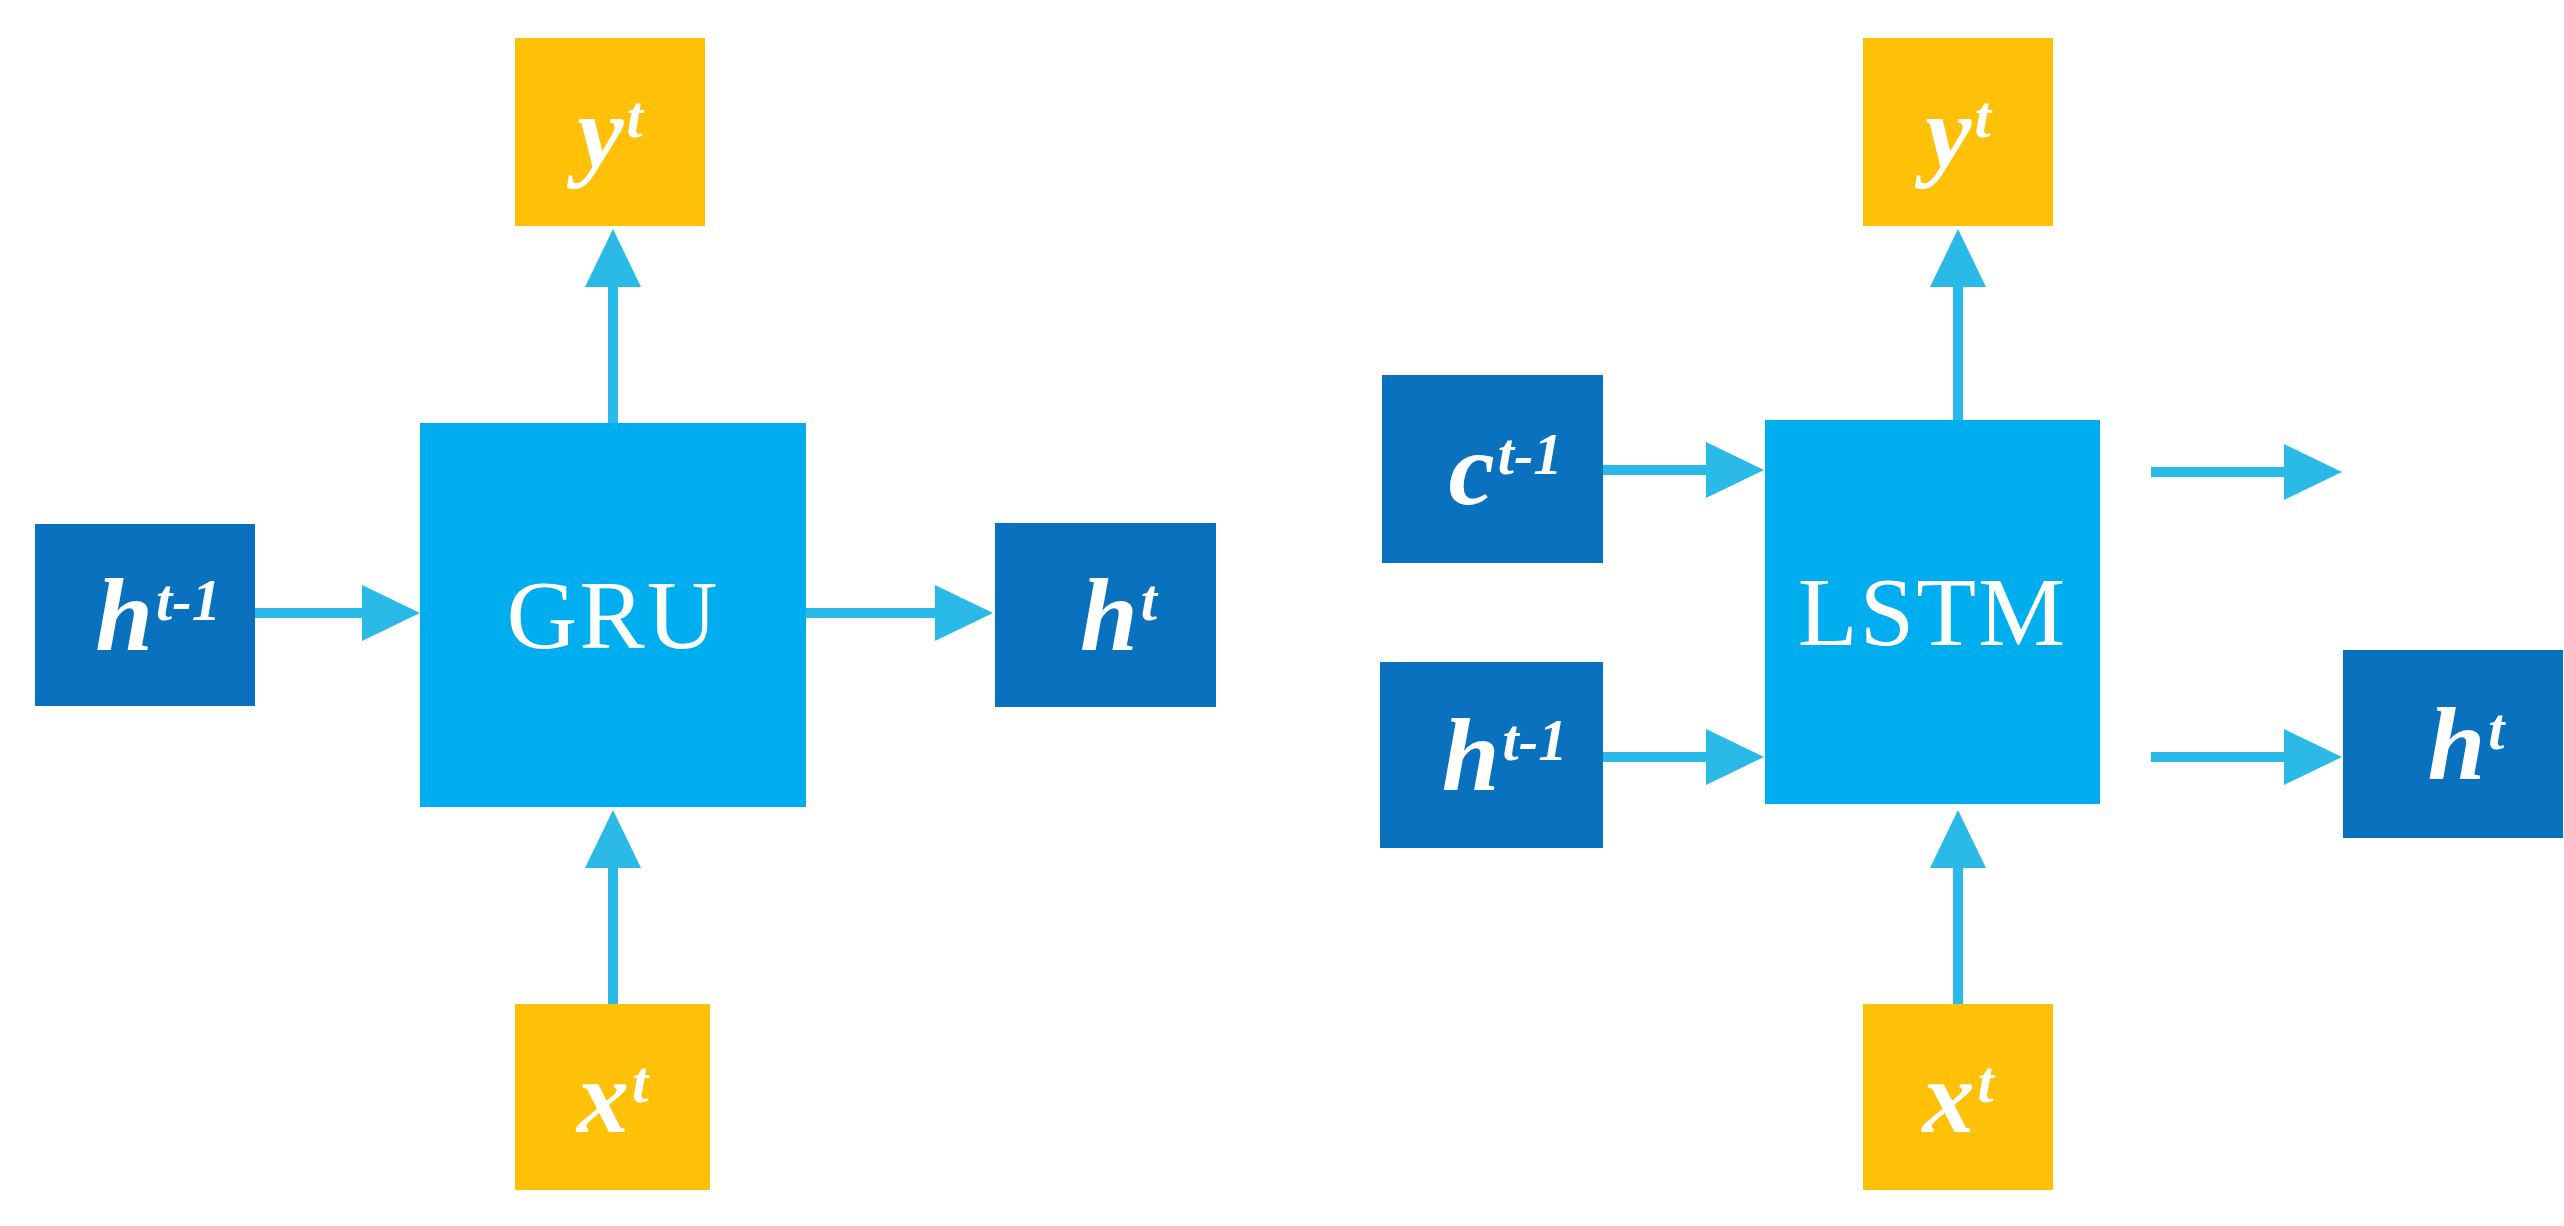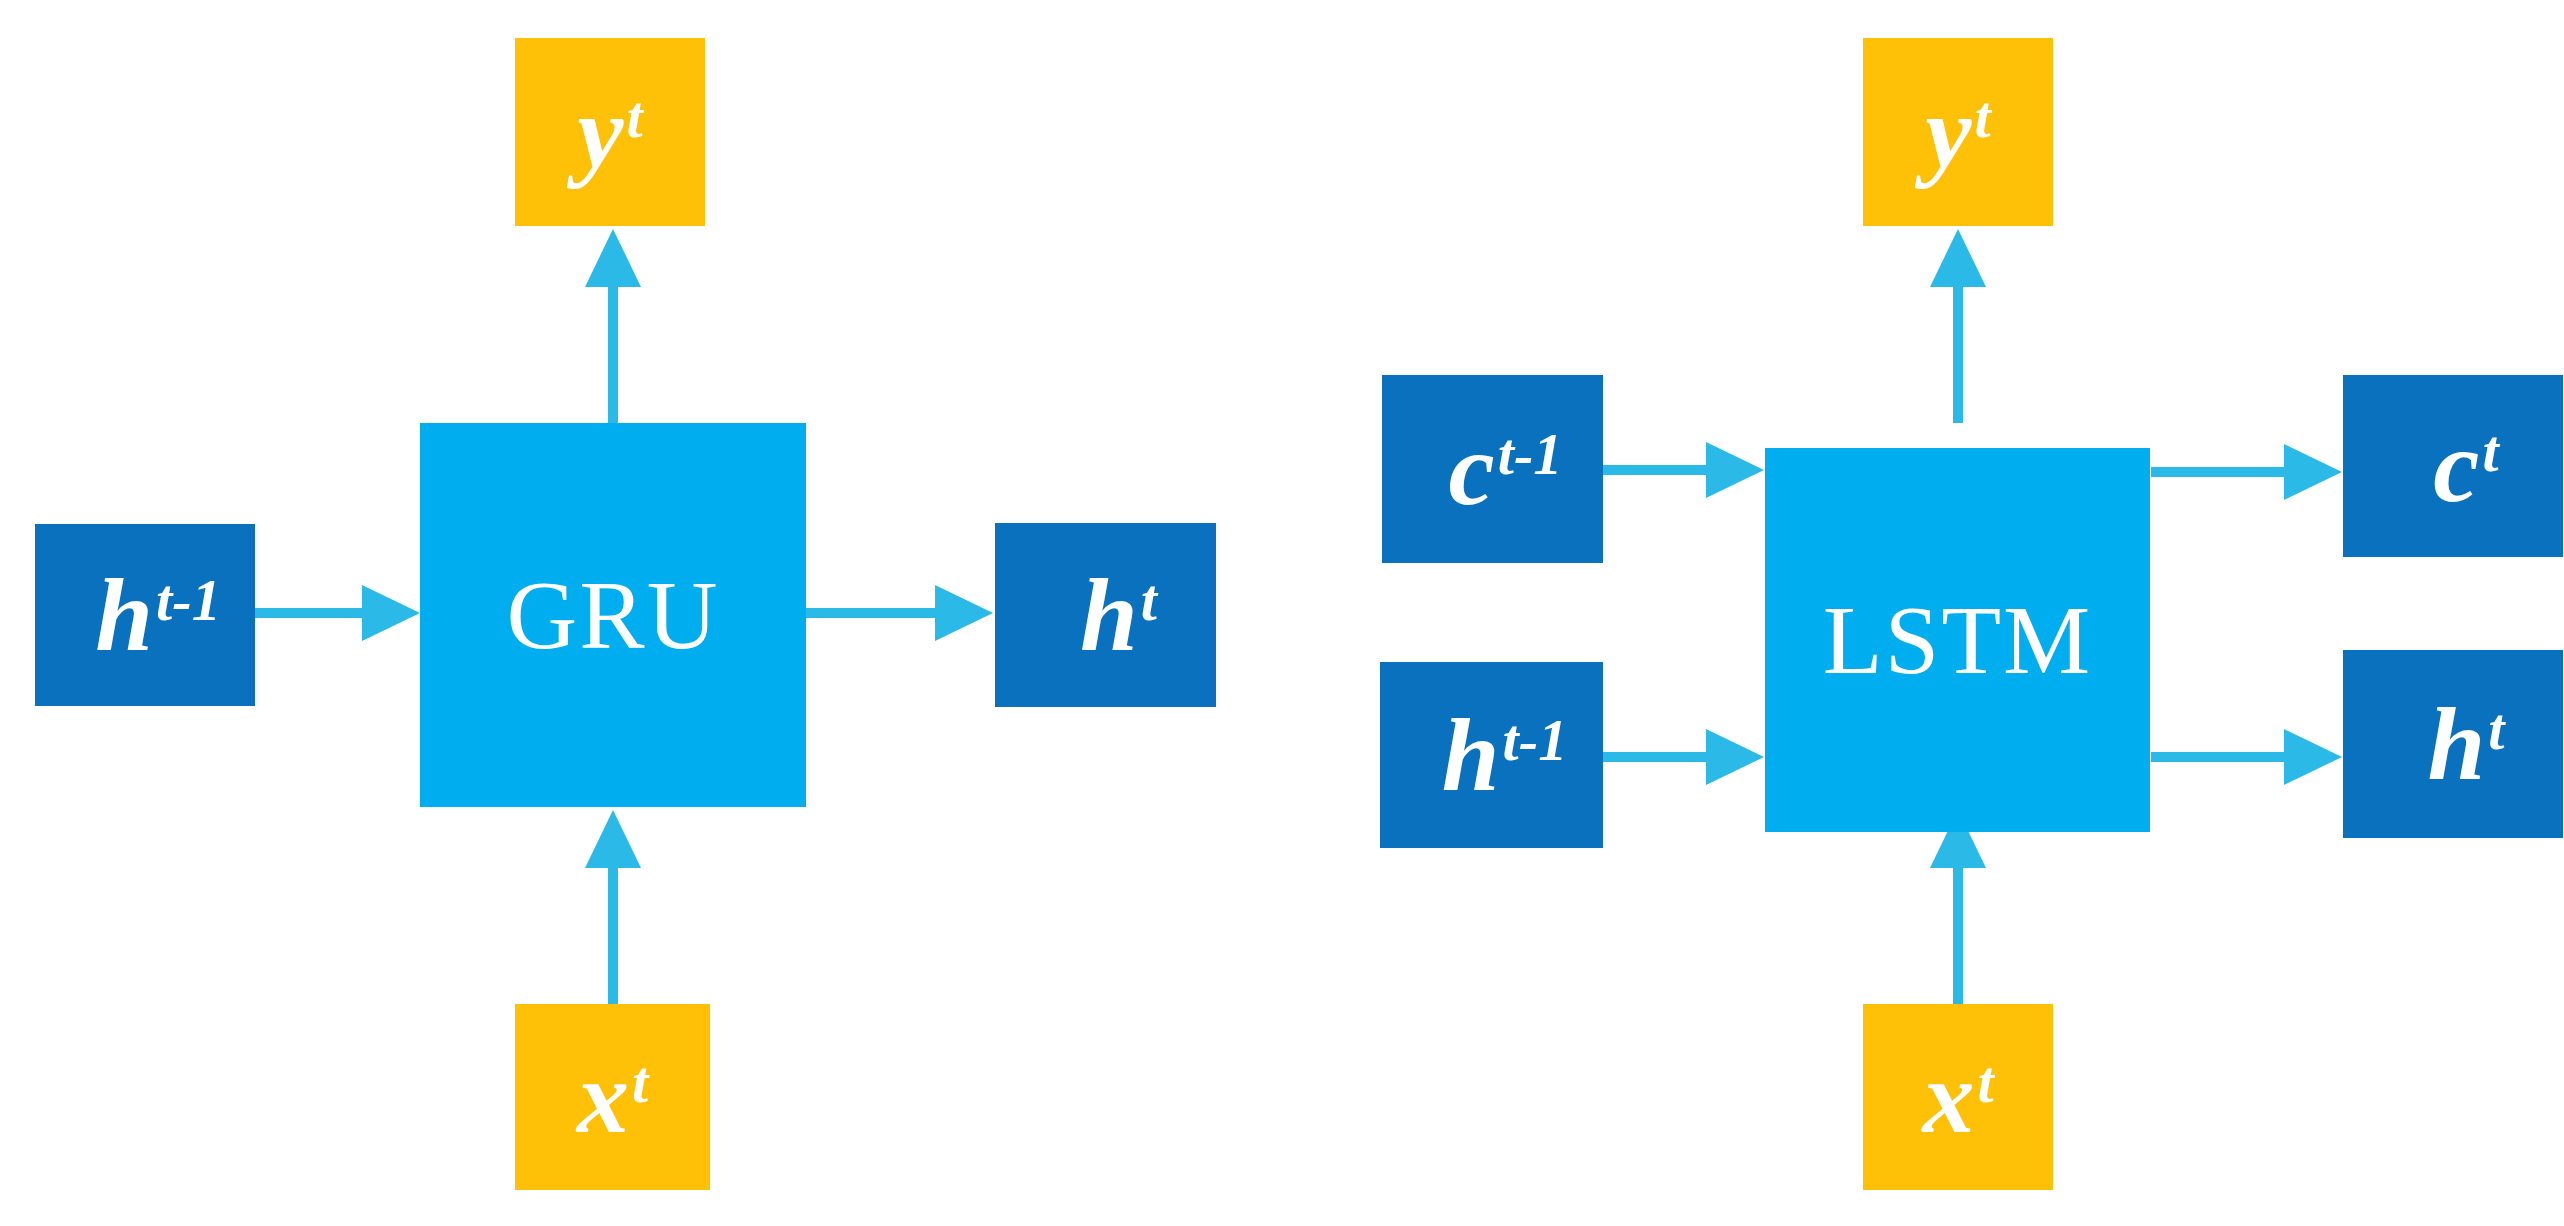--- a/index.html
+++ b/index.html
@@ -137,9 +137,6 @@
     <span class="cell-label">LSTM</span>
   </div>
 
-  <div class="node state" style="left:2343px;top:375px;width:194px;height:182px;">
-    <span class="var"><span>c</span><sup>t</sup></span>
-  </div>
 
   <div class="node state" style="left:2343px;top:650px;width:194px;height:188px;">
     <span class="var"><span>h</span><sup>t</sup></span>

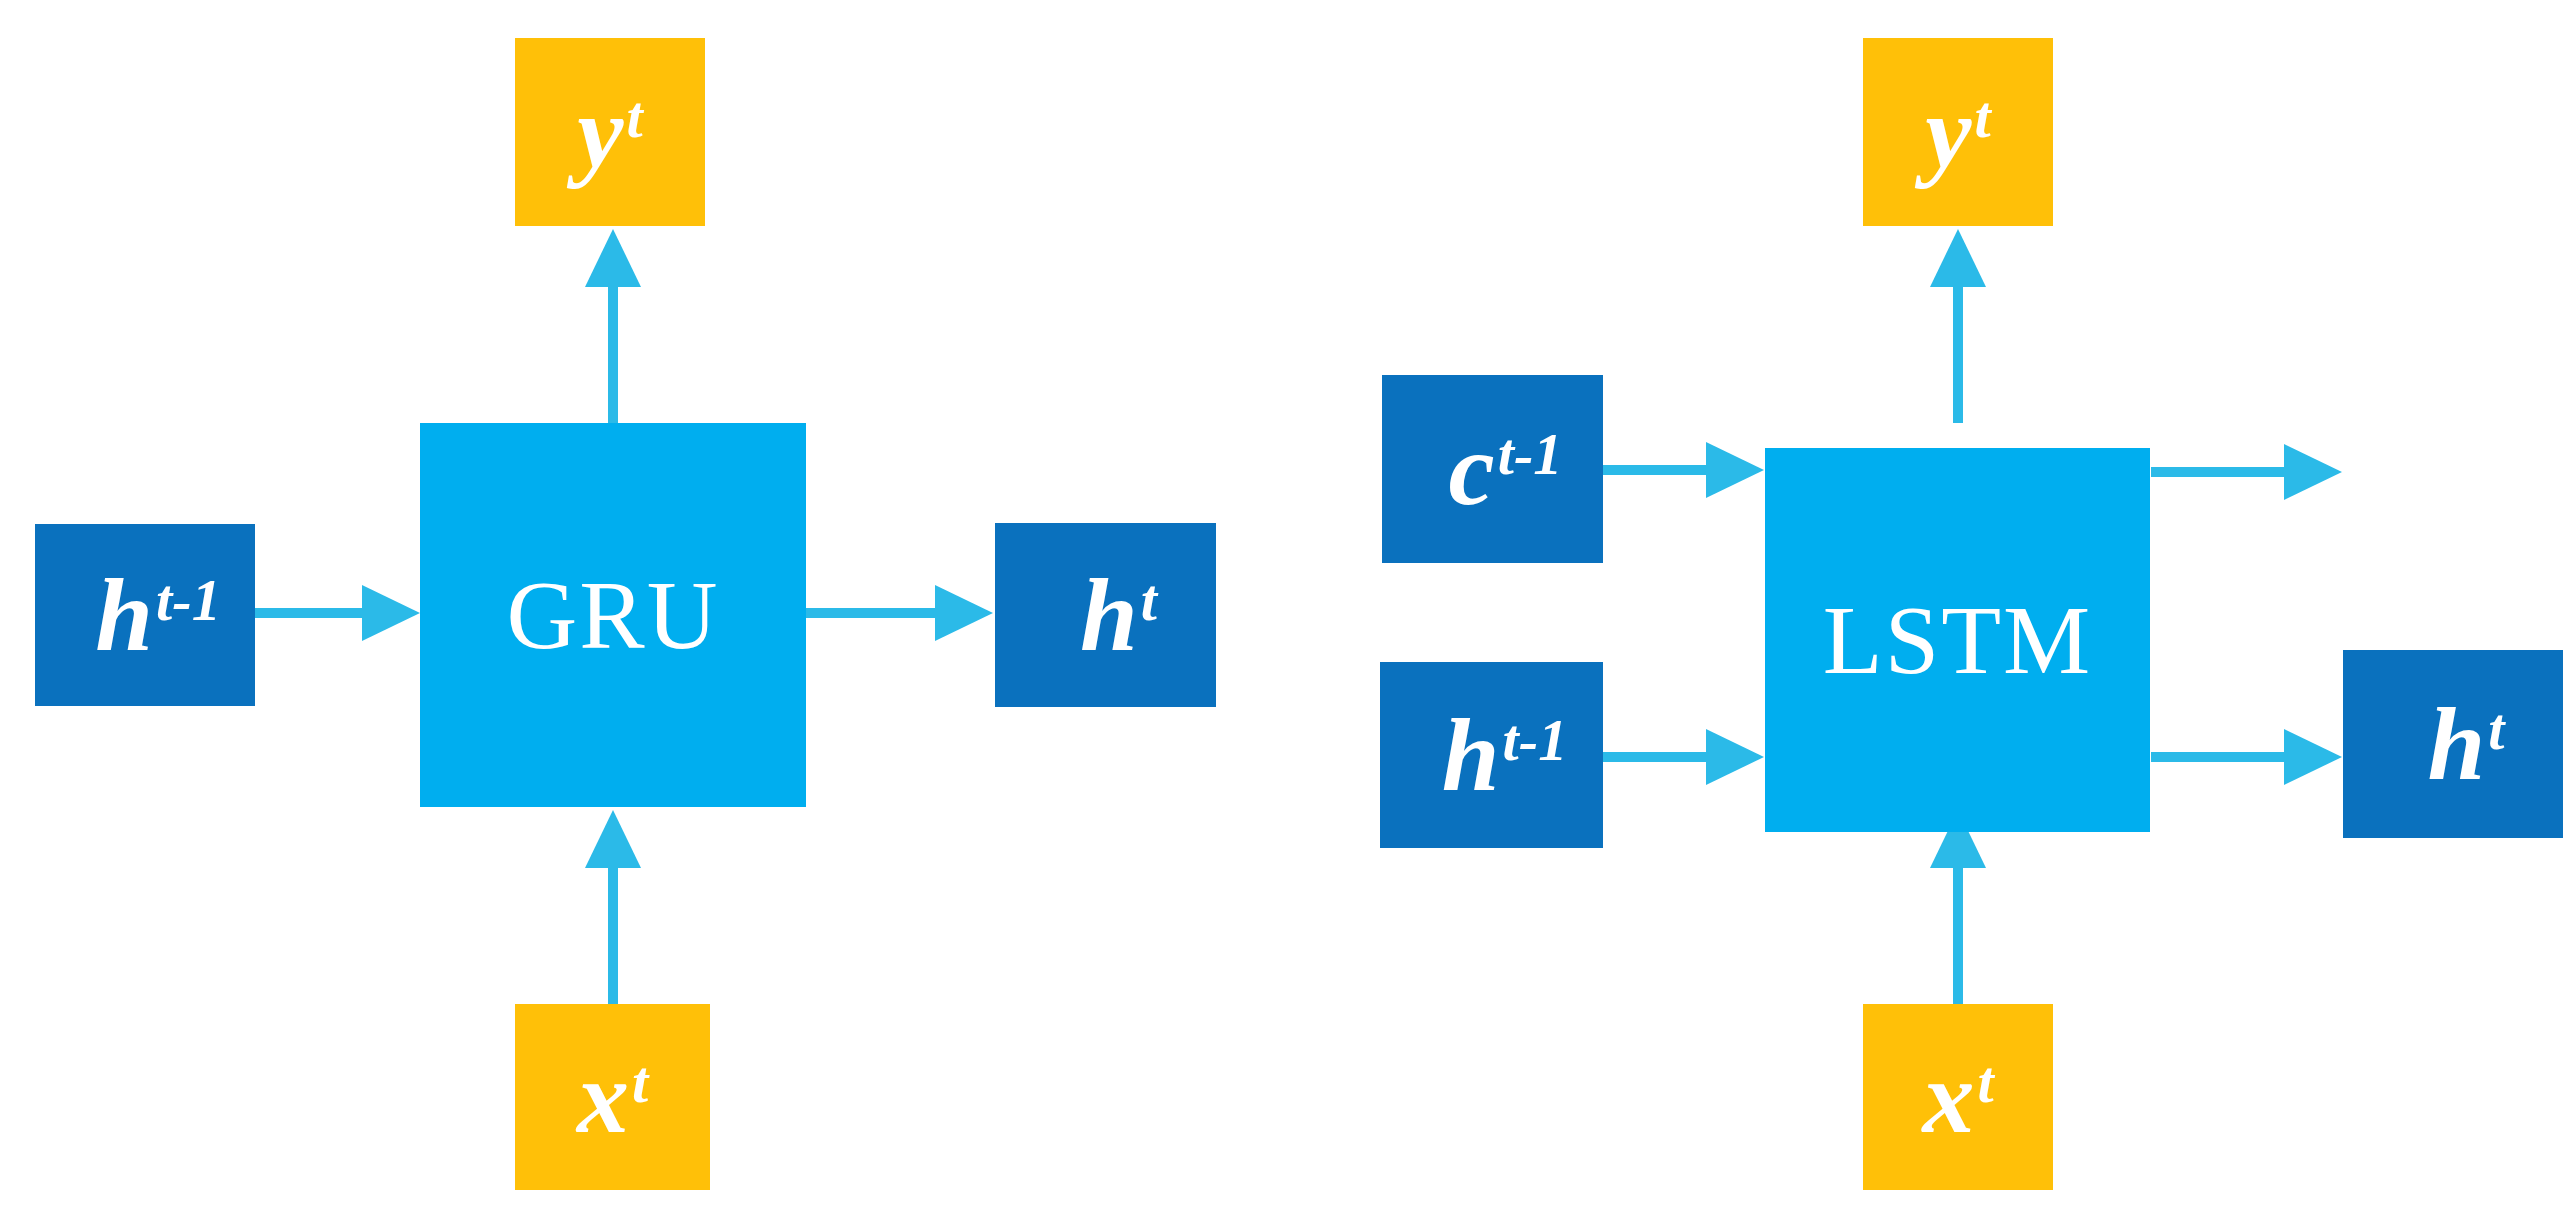--- a/index.html
+++ b/index.html
@@ -133,7 +133,7 @@
     <span class="var"><span>h</span><sup>t-1</sup></span>
   </div>
 
-  <div class="node cell" style="left:1765px;top:448px;width:385px;height:384px;">
+  <div class="node cell" style="left:1765px;top:420px;width:335px;height:384px;">
     <span class="cell-label">LSTM</span>
   </div>
 

